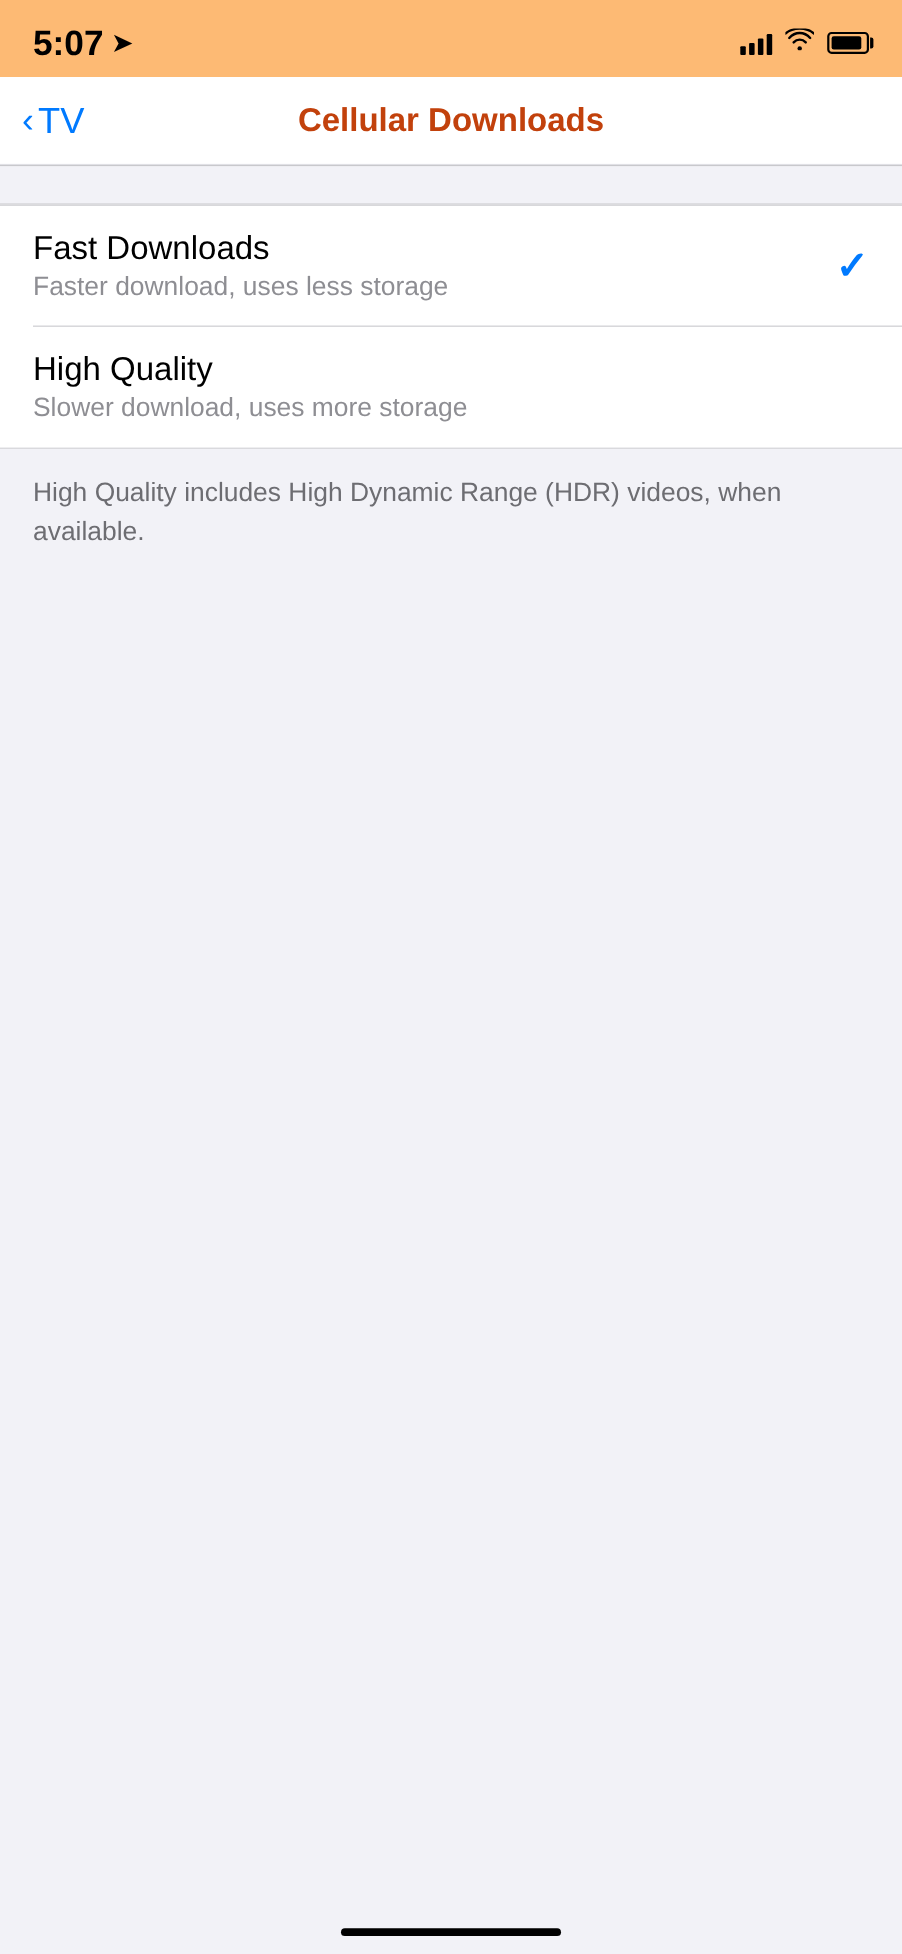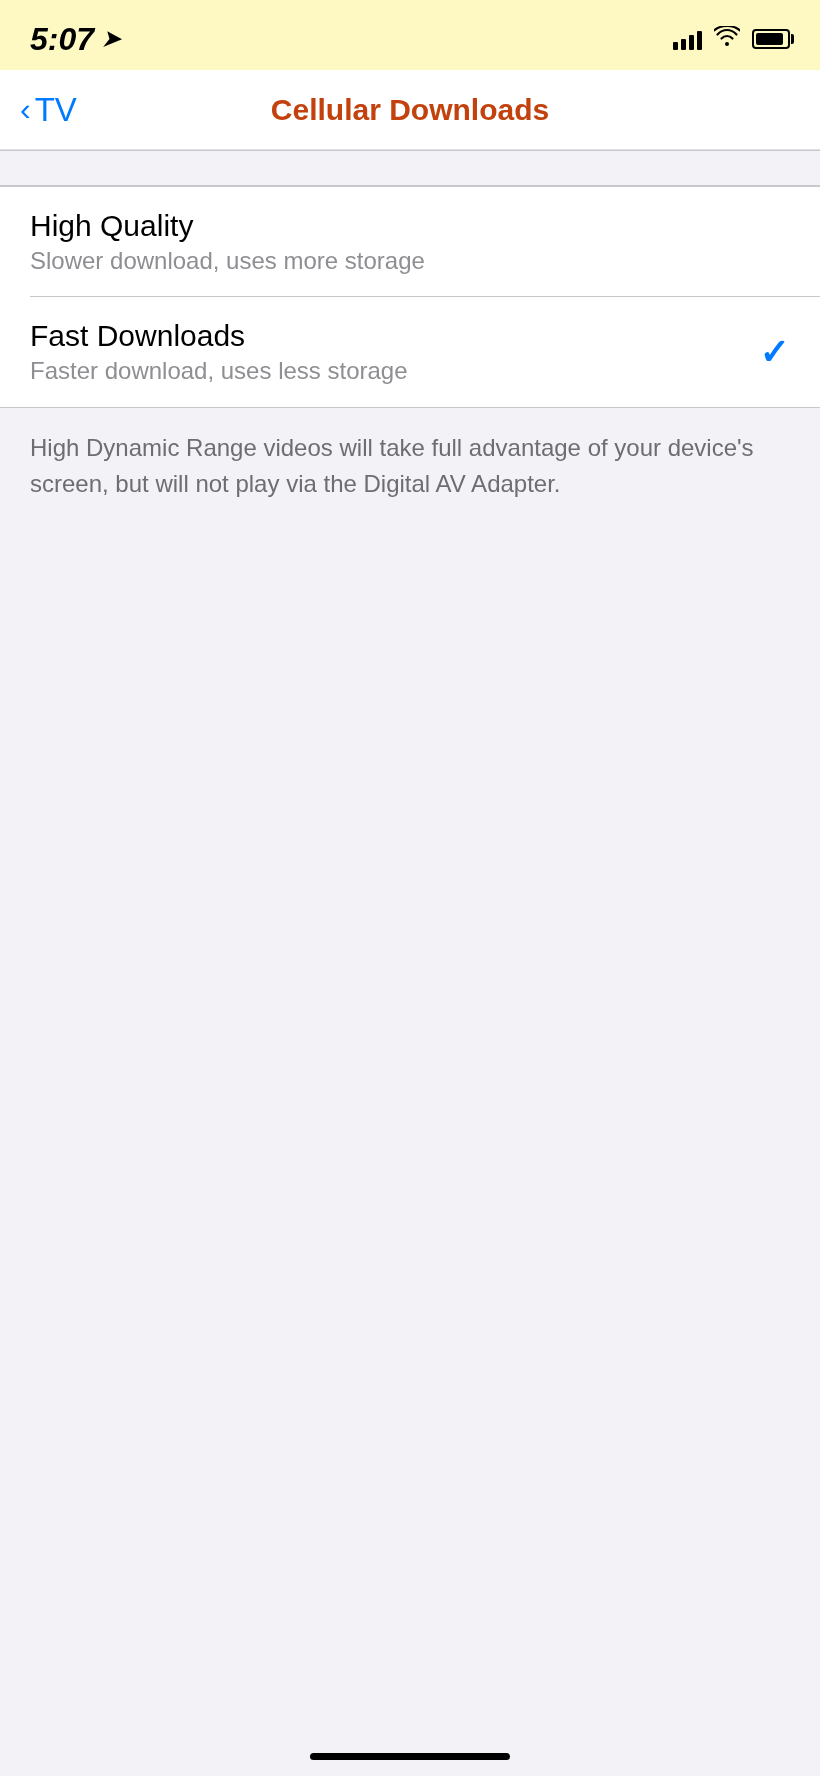--- a/index.html
+++ b/index.html
@@ -24,9 +24,8 @@
       justify-content: space-between;
       align-items: center;
       padding: 18px 30px 10px 30px;
-      background-color: #fef9c3;
+      background-color: #fdba74;
       height: 70px;
-      font-style: italic;
     }
 
     .status-time {

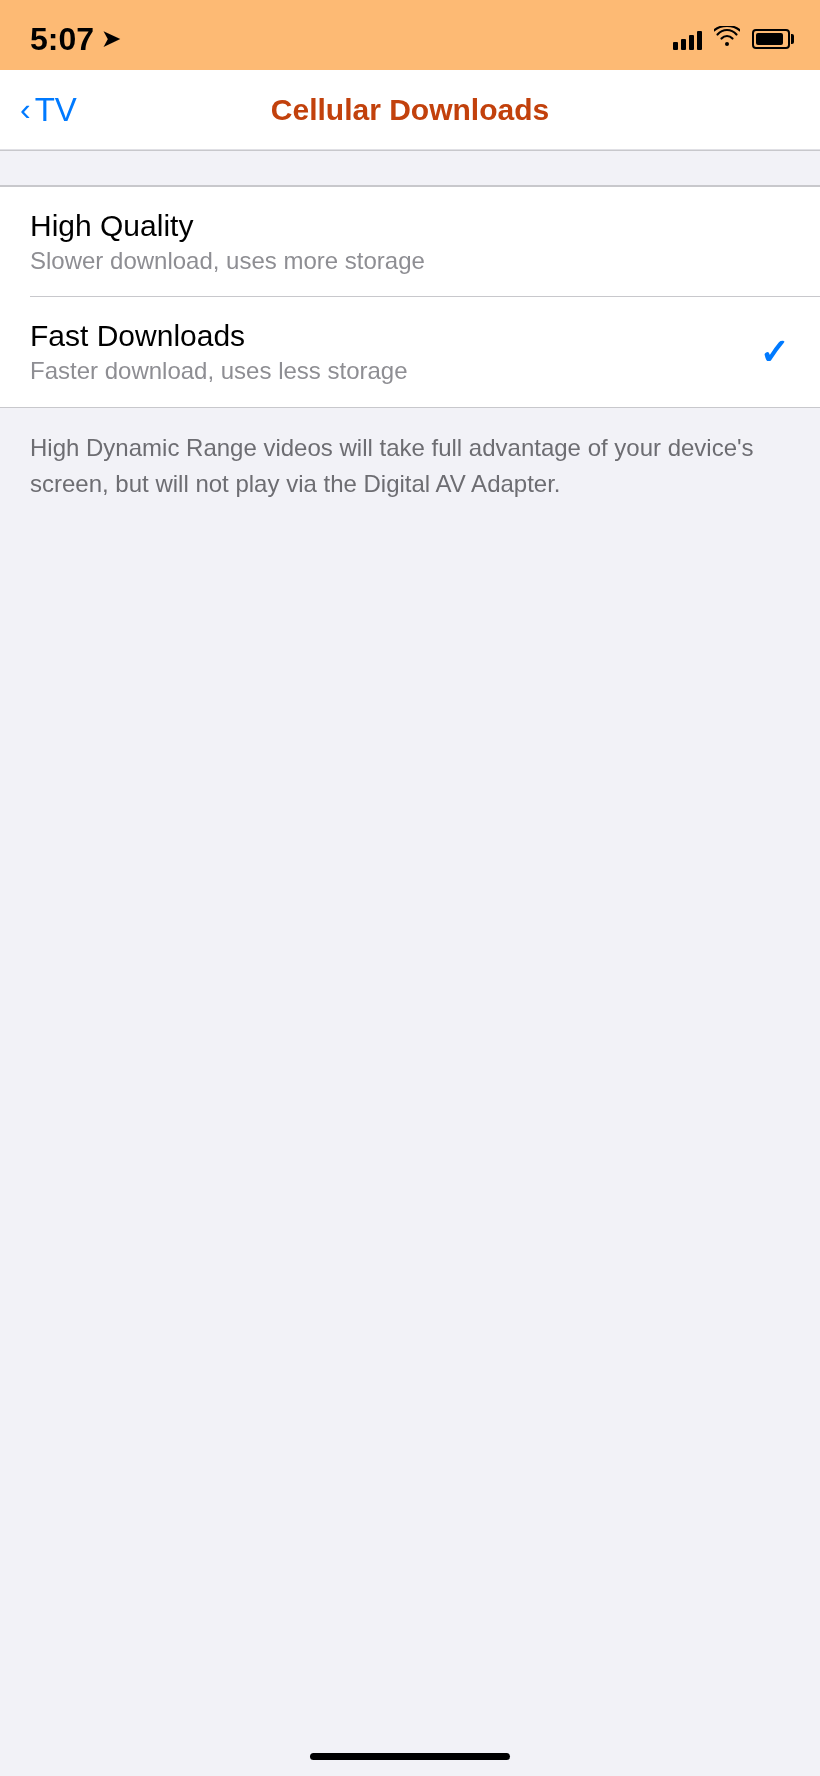--- a/index.html
+++ b/index.html
@@ -267,18 +267,18 @@
 
   <div class="settings-row">
     <div class="row-text-block">
+      <span class="row-title">Fast Downloads</span>
+      <span class="row-subtitle">Faster download, uses less storage</span>
+    </div>
+    <span class="checkmark">✓</span>
+  </div>
+
+  <div class="settings-row">
+    <div class="row-text-block">
       <span class="row-title">High Quality</span>
       <span class="row-subtitle">Slower download, uses more storage</span>
     </div>
   </div>
-
-  <div class="settings-row">
-    <div class="row-text-block">
-      <span class="row-title">Fast Downloads</span>
-      <span class="row-subtitle">Faster download, uses less storage</span>
-    </div>
-    <span class="checkmark">✓</span>
-  </div>
 </div>
 
 <div class="info-section">

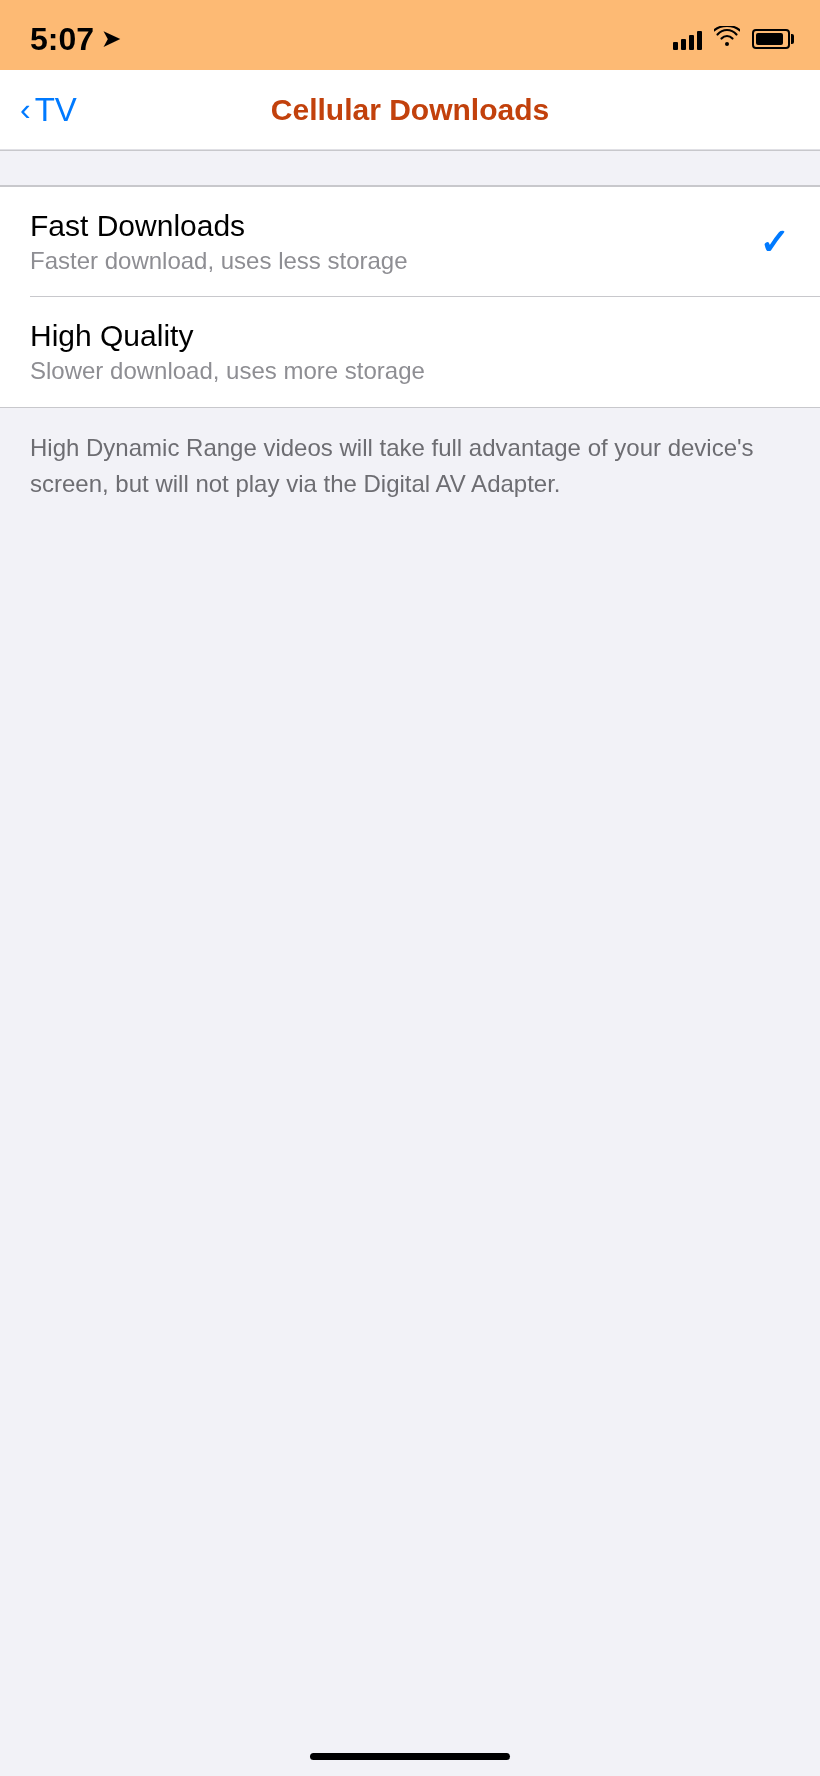--- a/index.html
+++ b/index.html
@@ -282,6 +282,7 @@
 </div>
 
 <div class="info-section">
+  <p class="info-paragraph">High Quality includes High Dynamic Range (HDR) videos, when available.</p>
   <p class="info-paragraph">High Dynamic Range videos will take full advantage of your device's screen, but will not play via the Digital AV Adapter.</p>
 </div>
 

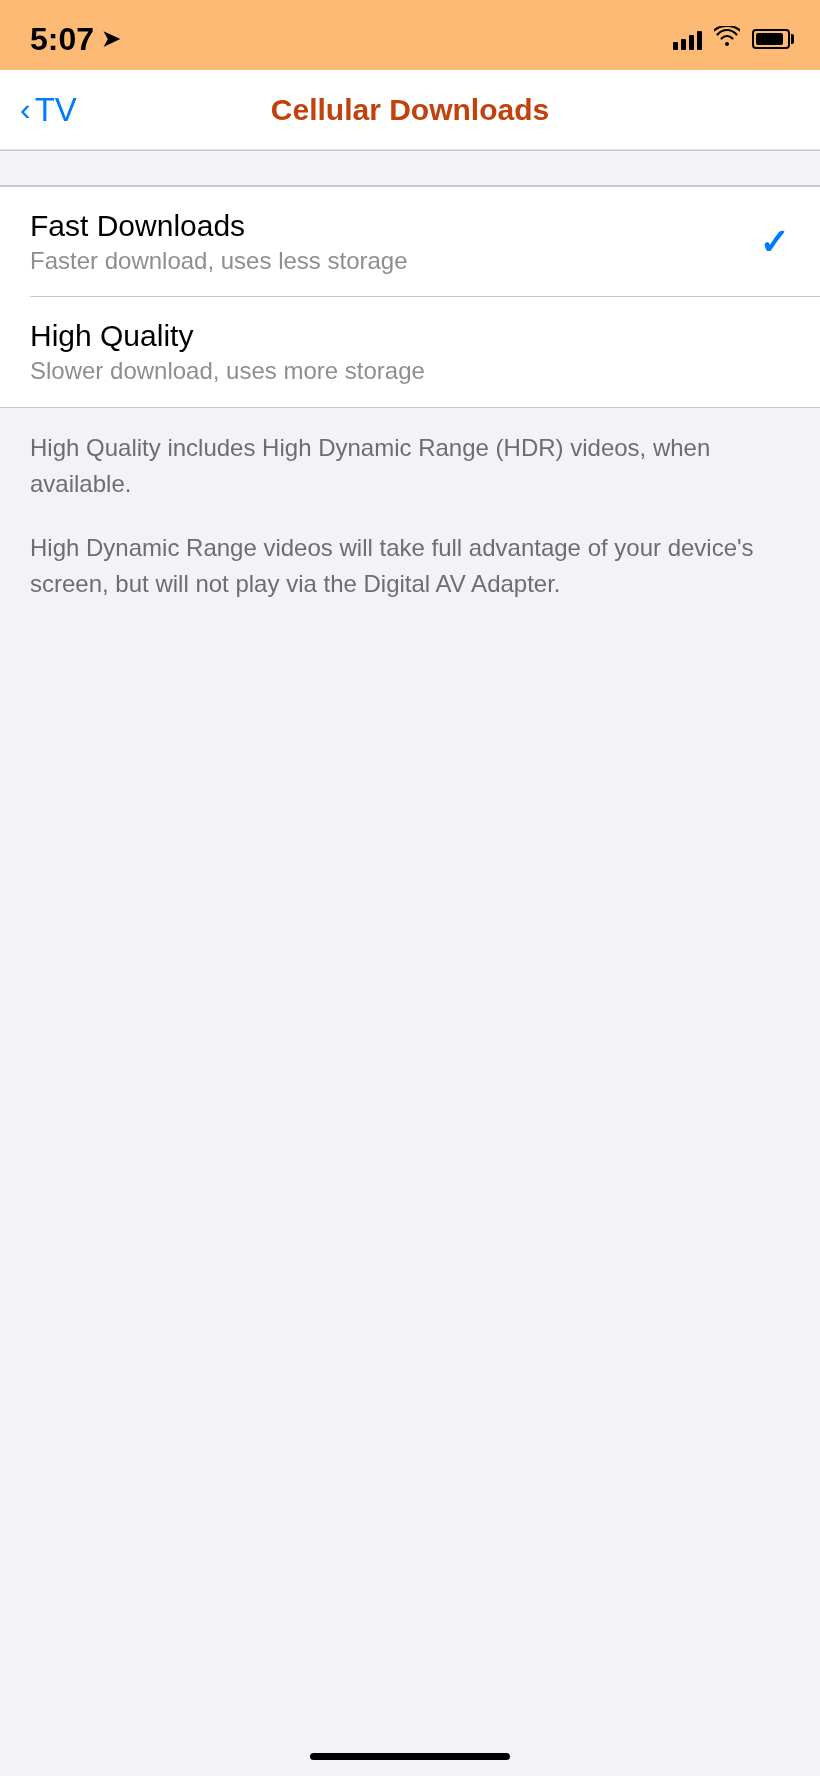--- a/index.html
+++ b/index.html
@@ -283,7 +283,6 @@
 
 <div class="info-section">
   <p class="info-paragraph">High Quality includes High Dynamic Range (HDR) videos, when available.</p>
-  <p class="info-paragraph">High Dynamic Range videos will take full advantage of your device's screen, but will not play via the Digital AV Adapter.</p>
 </div>
 
 <div class="home-indicator"></div>

